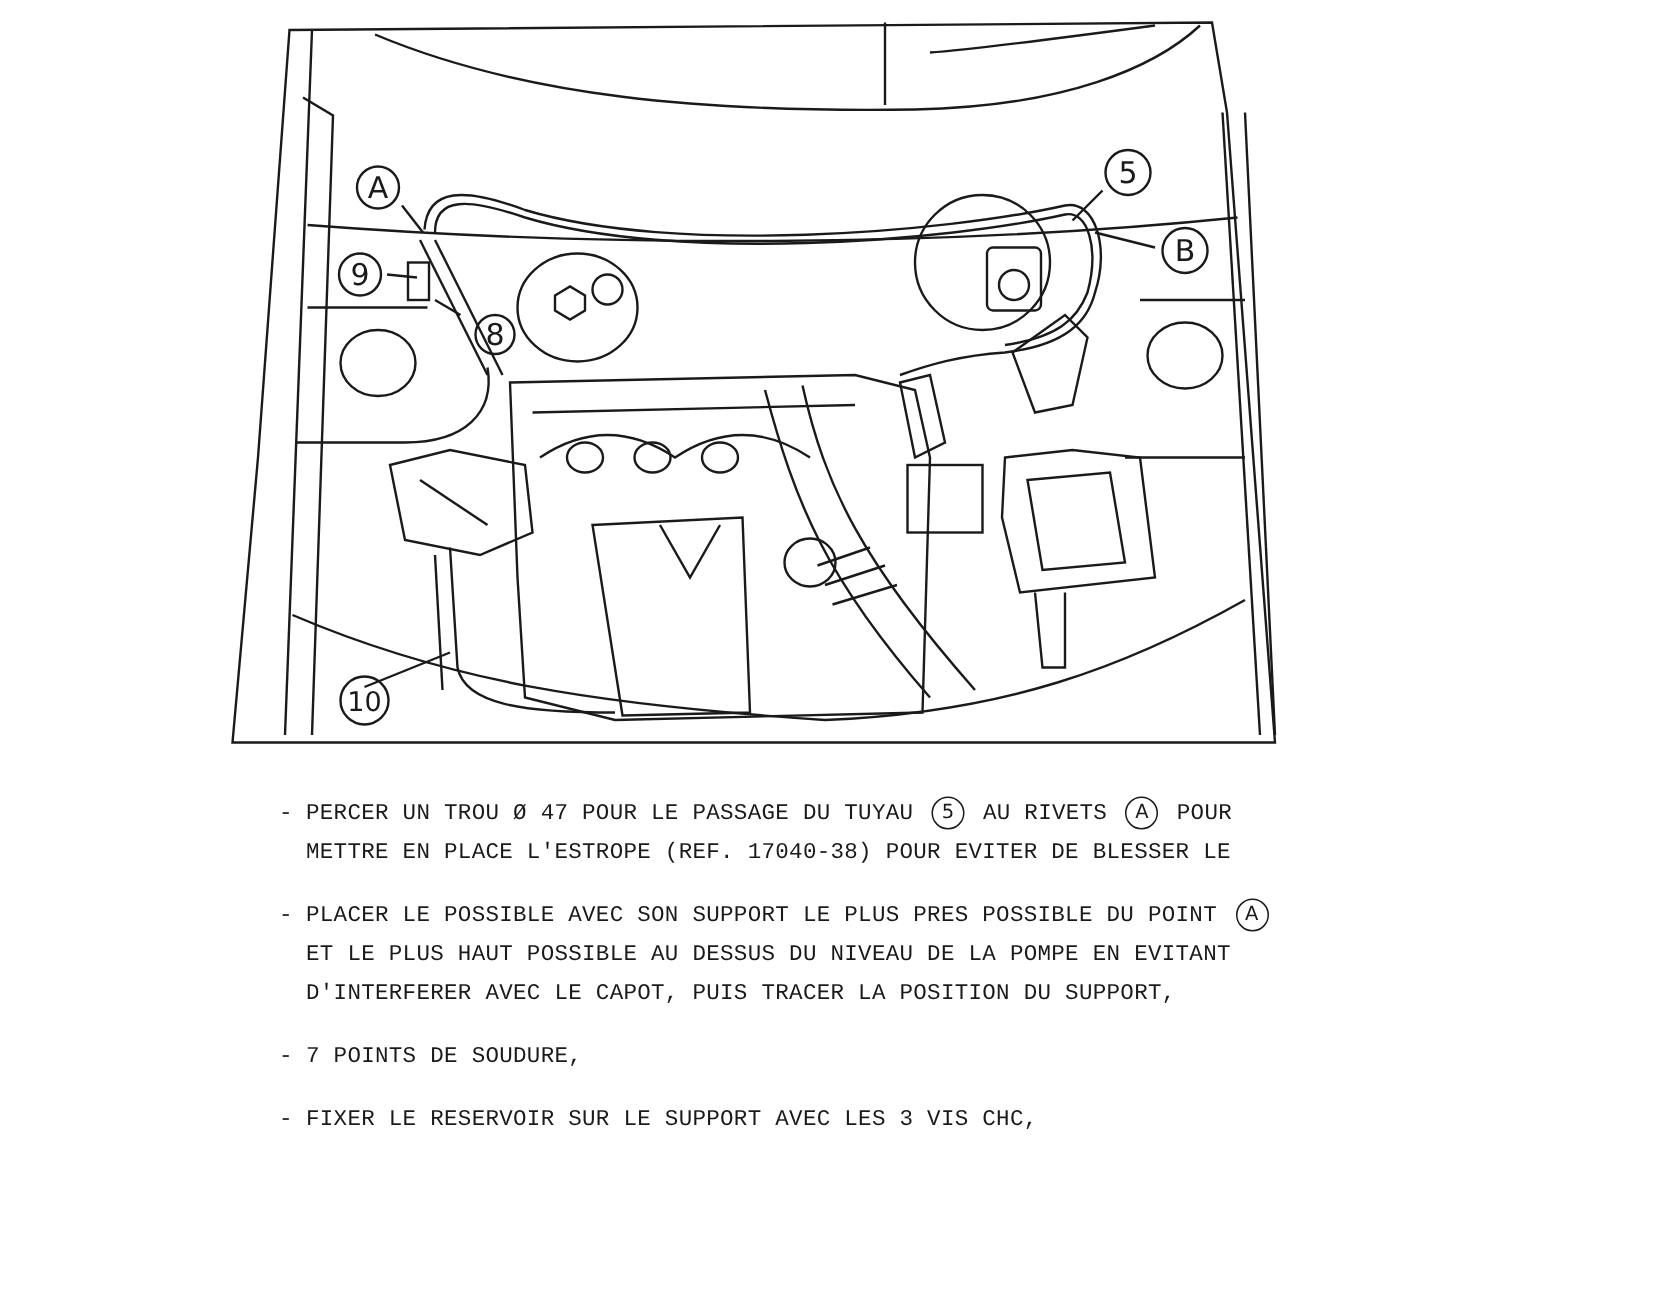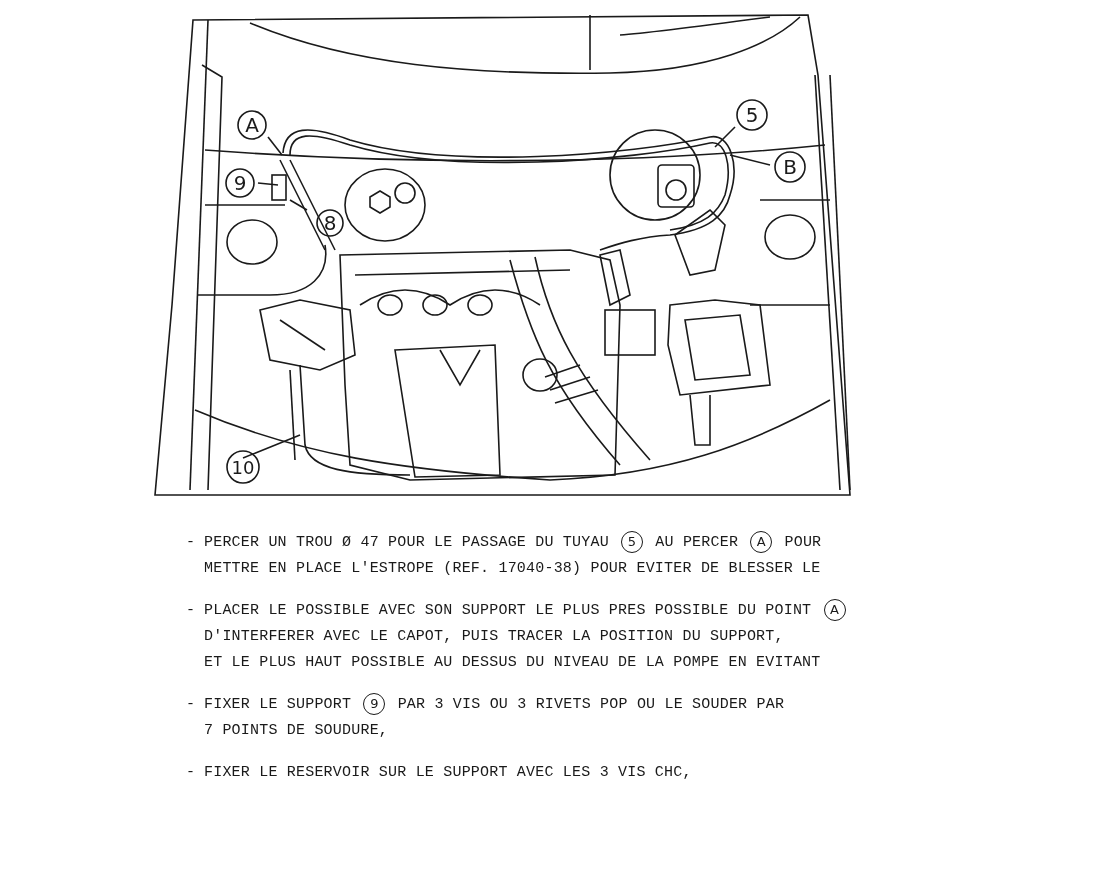--- a/index.html
+++ b/index.html
@@ -131,7 +131,7 @@
     <div>
       <span>PERCER UN TROU Ø 47 POUR LE PASSAGE DU TUYAU</span>
       <span class="callout">5</span>
-      <span>AU PERCER</span>
+      <span>AU RIVETS</span>
       <span class="callout">A</span>
       <span>POUR</span>
     </div>

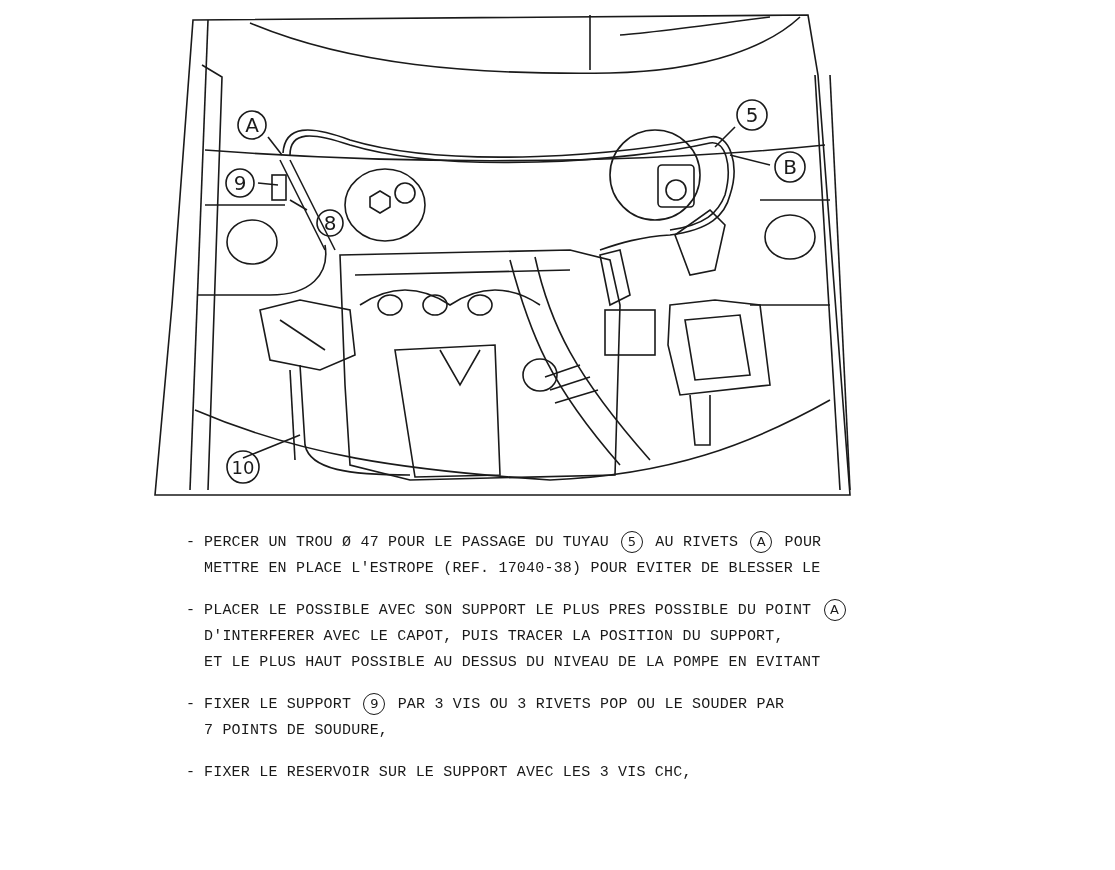--- a/index.html
+++ b/index.html
@@ -144,8 +144,8 @@
       <span>PLACER LE POSSIBLE AVEC SON SUPPORT LE PLUS PRES POSSIBLE DU POINT</span>
       <span class="callout">A</span>
     </div>
+    <div>ET LE PLUS HAUT POSSIBLE AU DESSUS DU NIVEAU DE LA POMPE EN EVITANT</div>
     <div>D'INTERFERER AVEC LE CAPOT, PUIS TRACER LA POSITION DU SUPPORT,</div>
-    <div>ET LE PLUS HAUT POSSIBLE AU DESSUS DU NIVEAU DE LA POMPE EN EVITANT</div>
   </div>
 
   <div class="step">

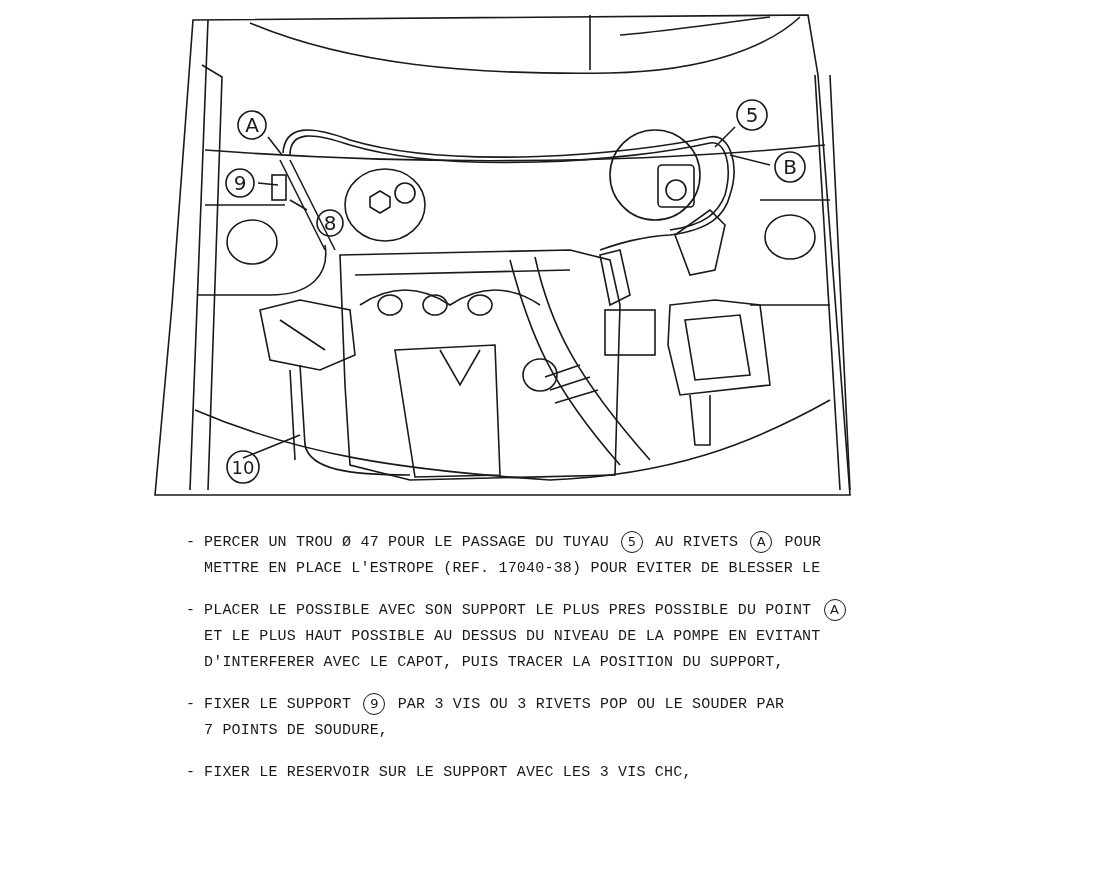--- a/index.html
+++ b/index.html
@@ -150,11 +150,6 @@
 
   <div class="step">
     <span class="dash">-</span>
-    <div>
-      <span>FIXER LE SUPPORT</span>
-      <span class="callout">9</span>
-      <span>PAR 3 VIS OU 3 RIVETS POP OU LE SOUDER PAR</span>
-    </div>
     <div>7 POINTS DE SOUDURE,</div>
   </div>
 

